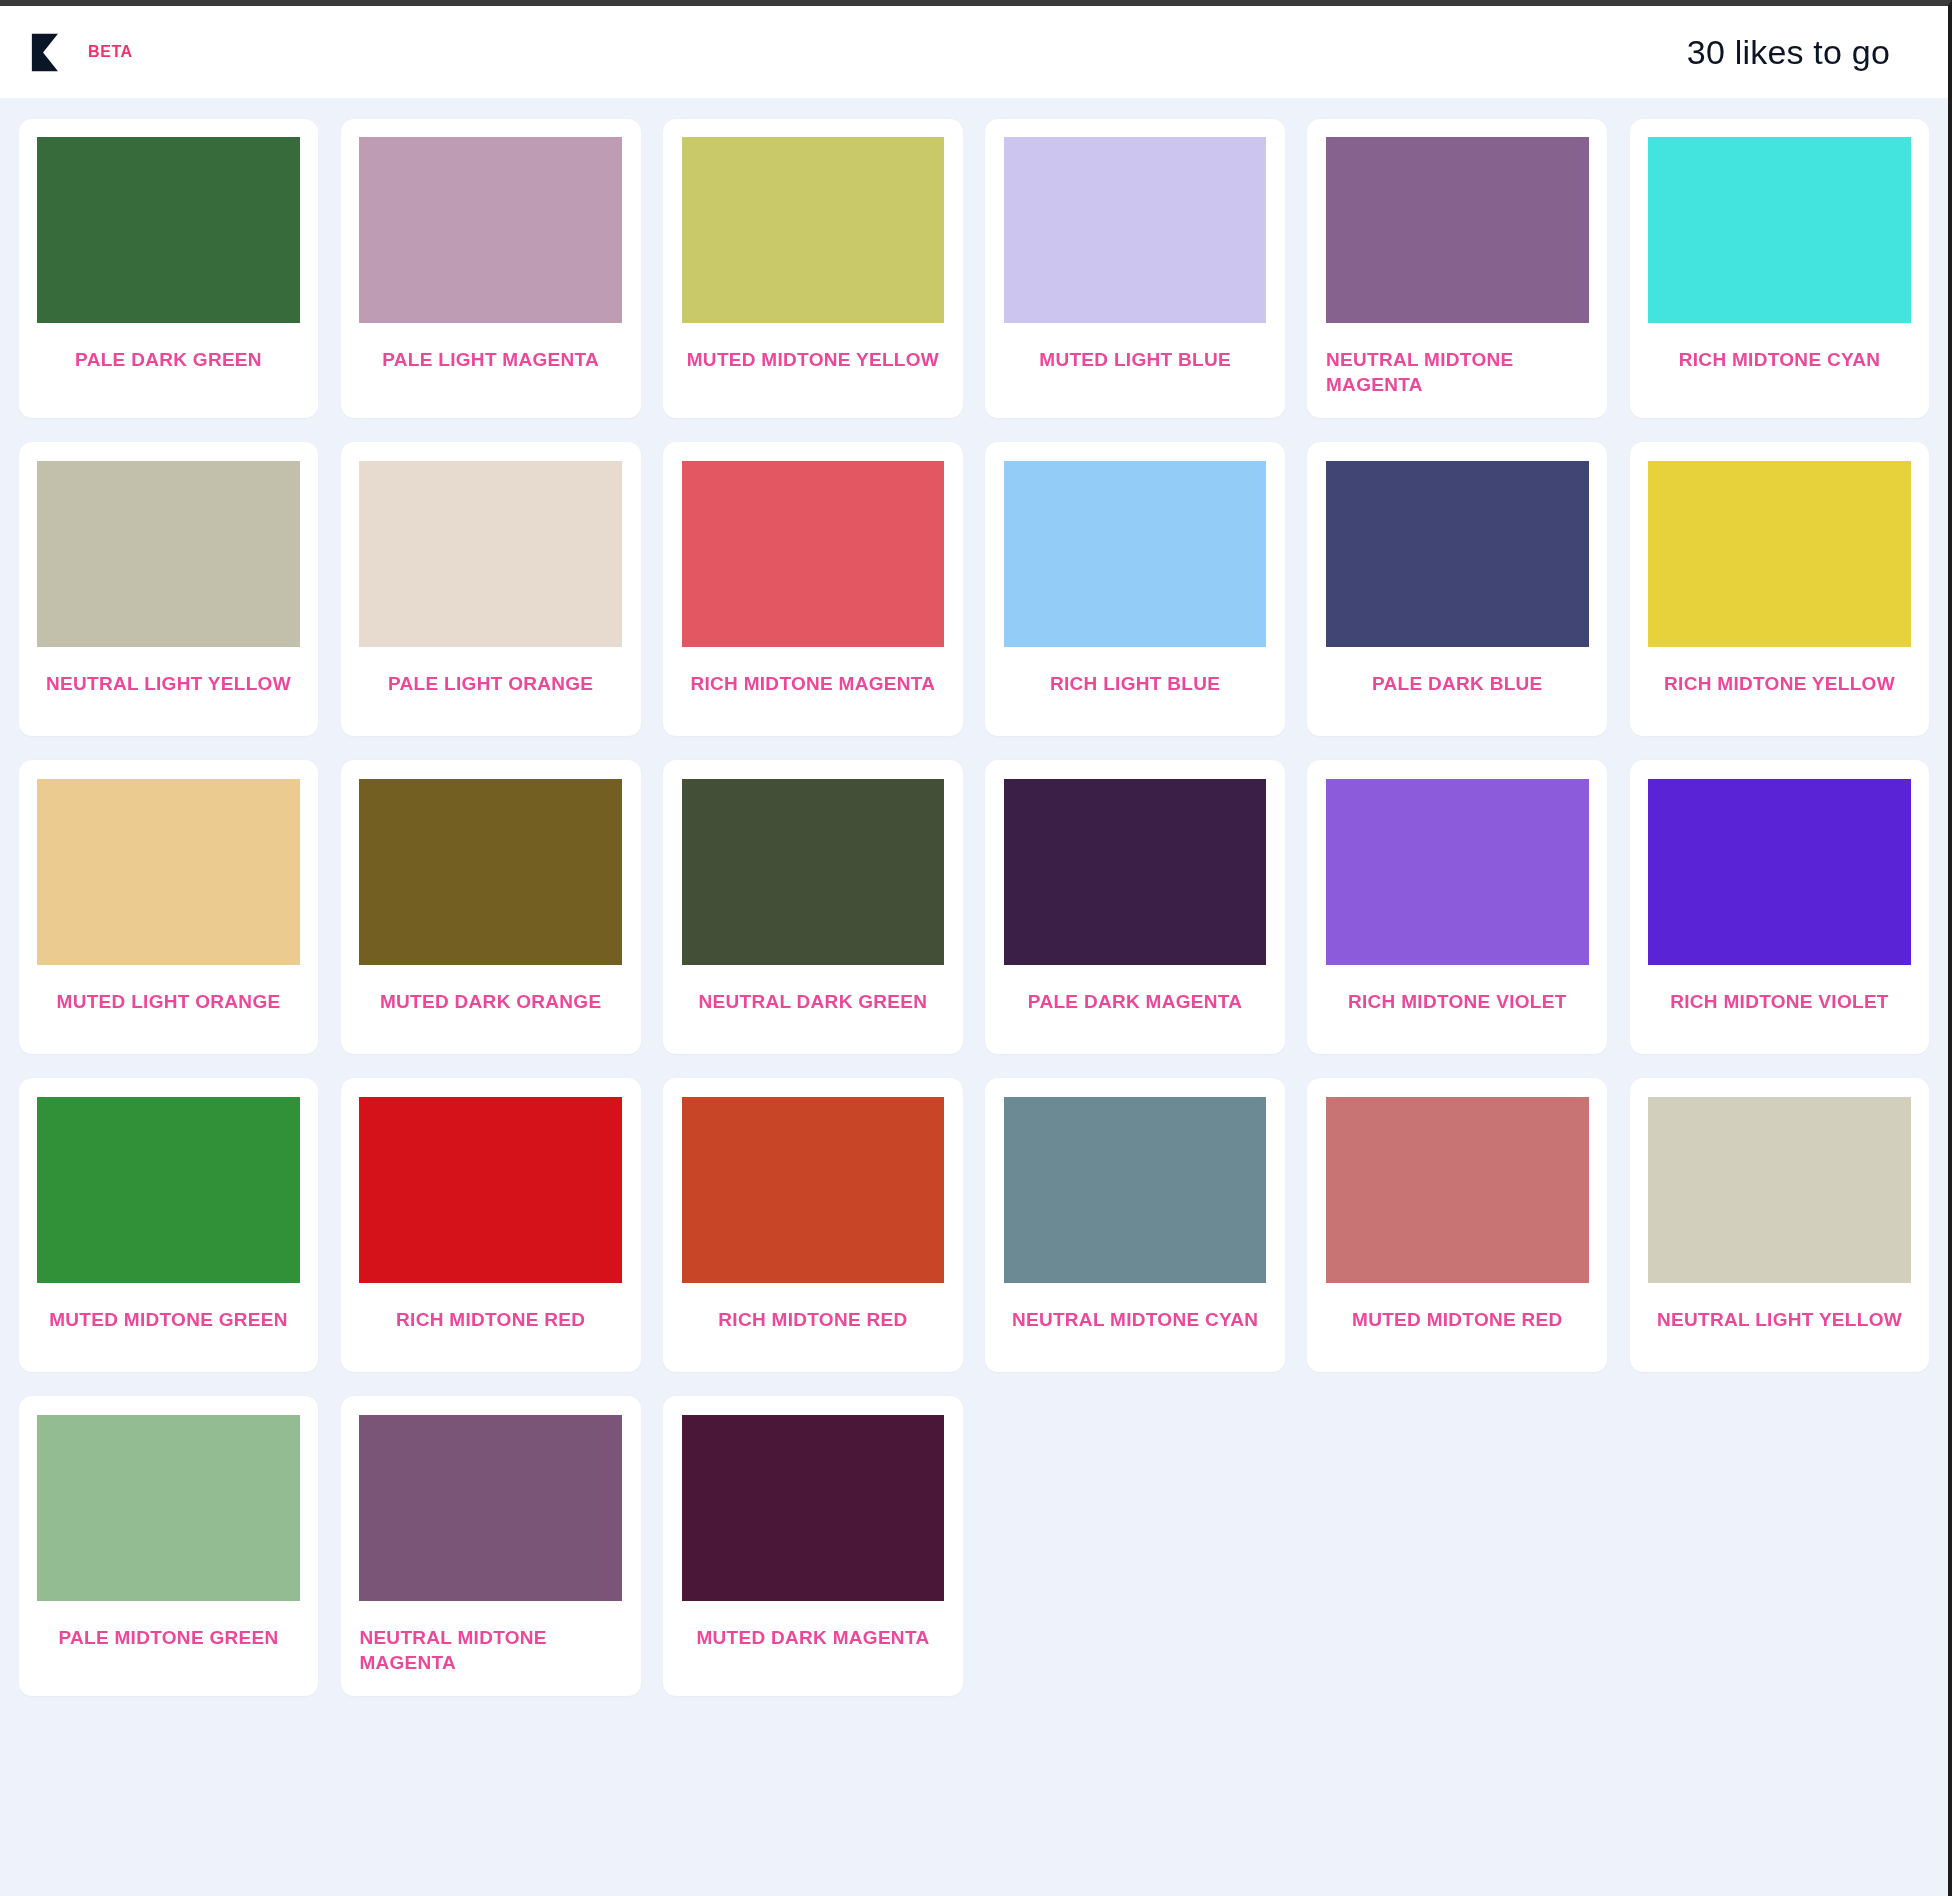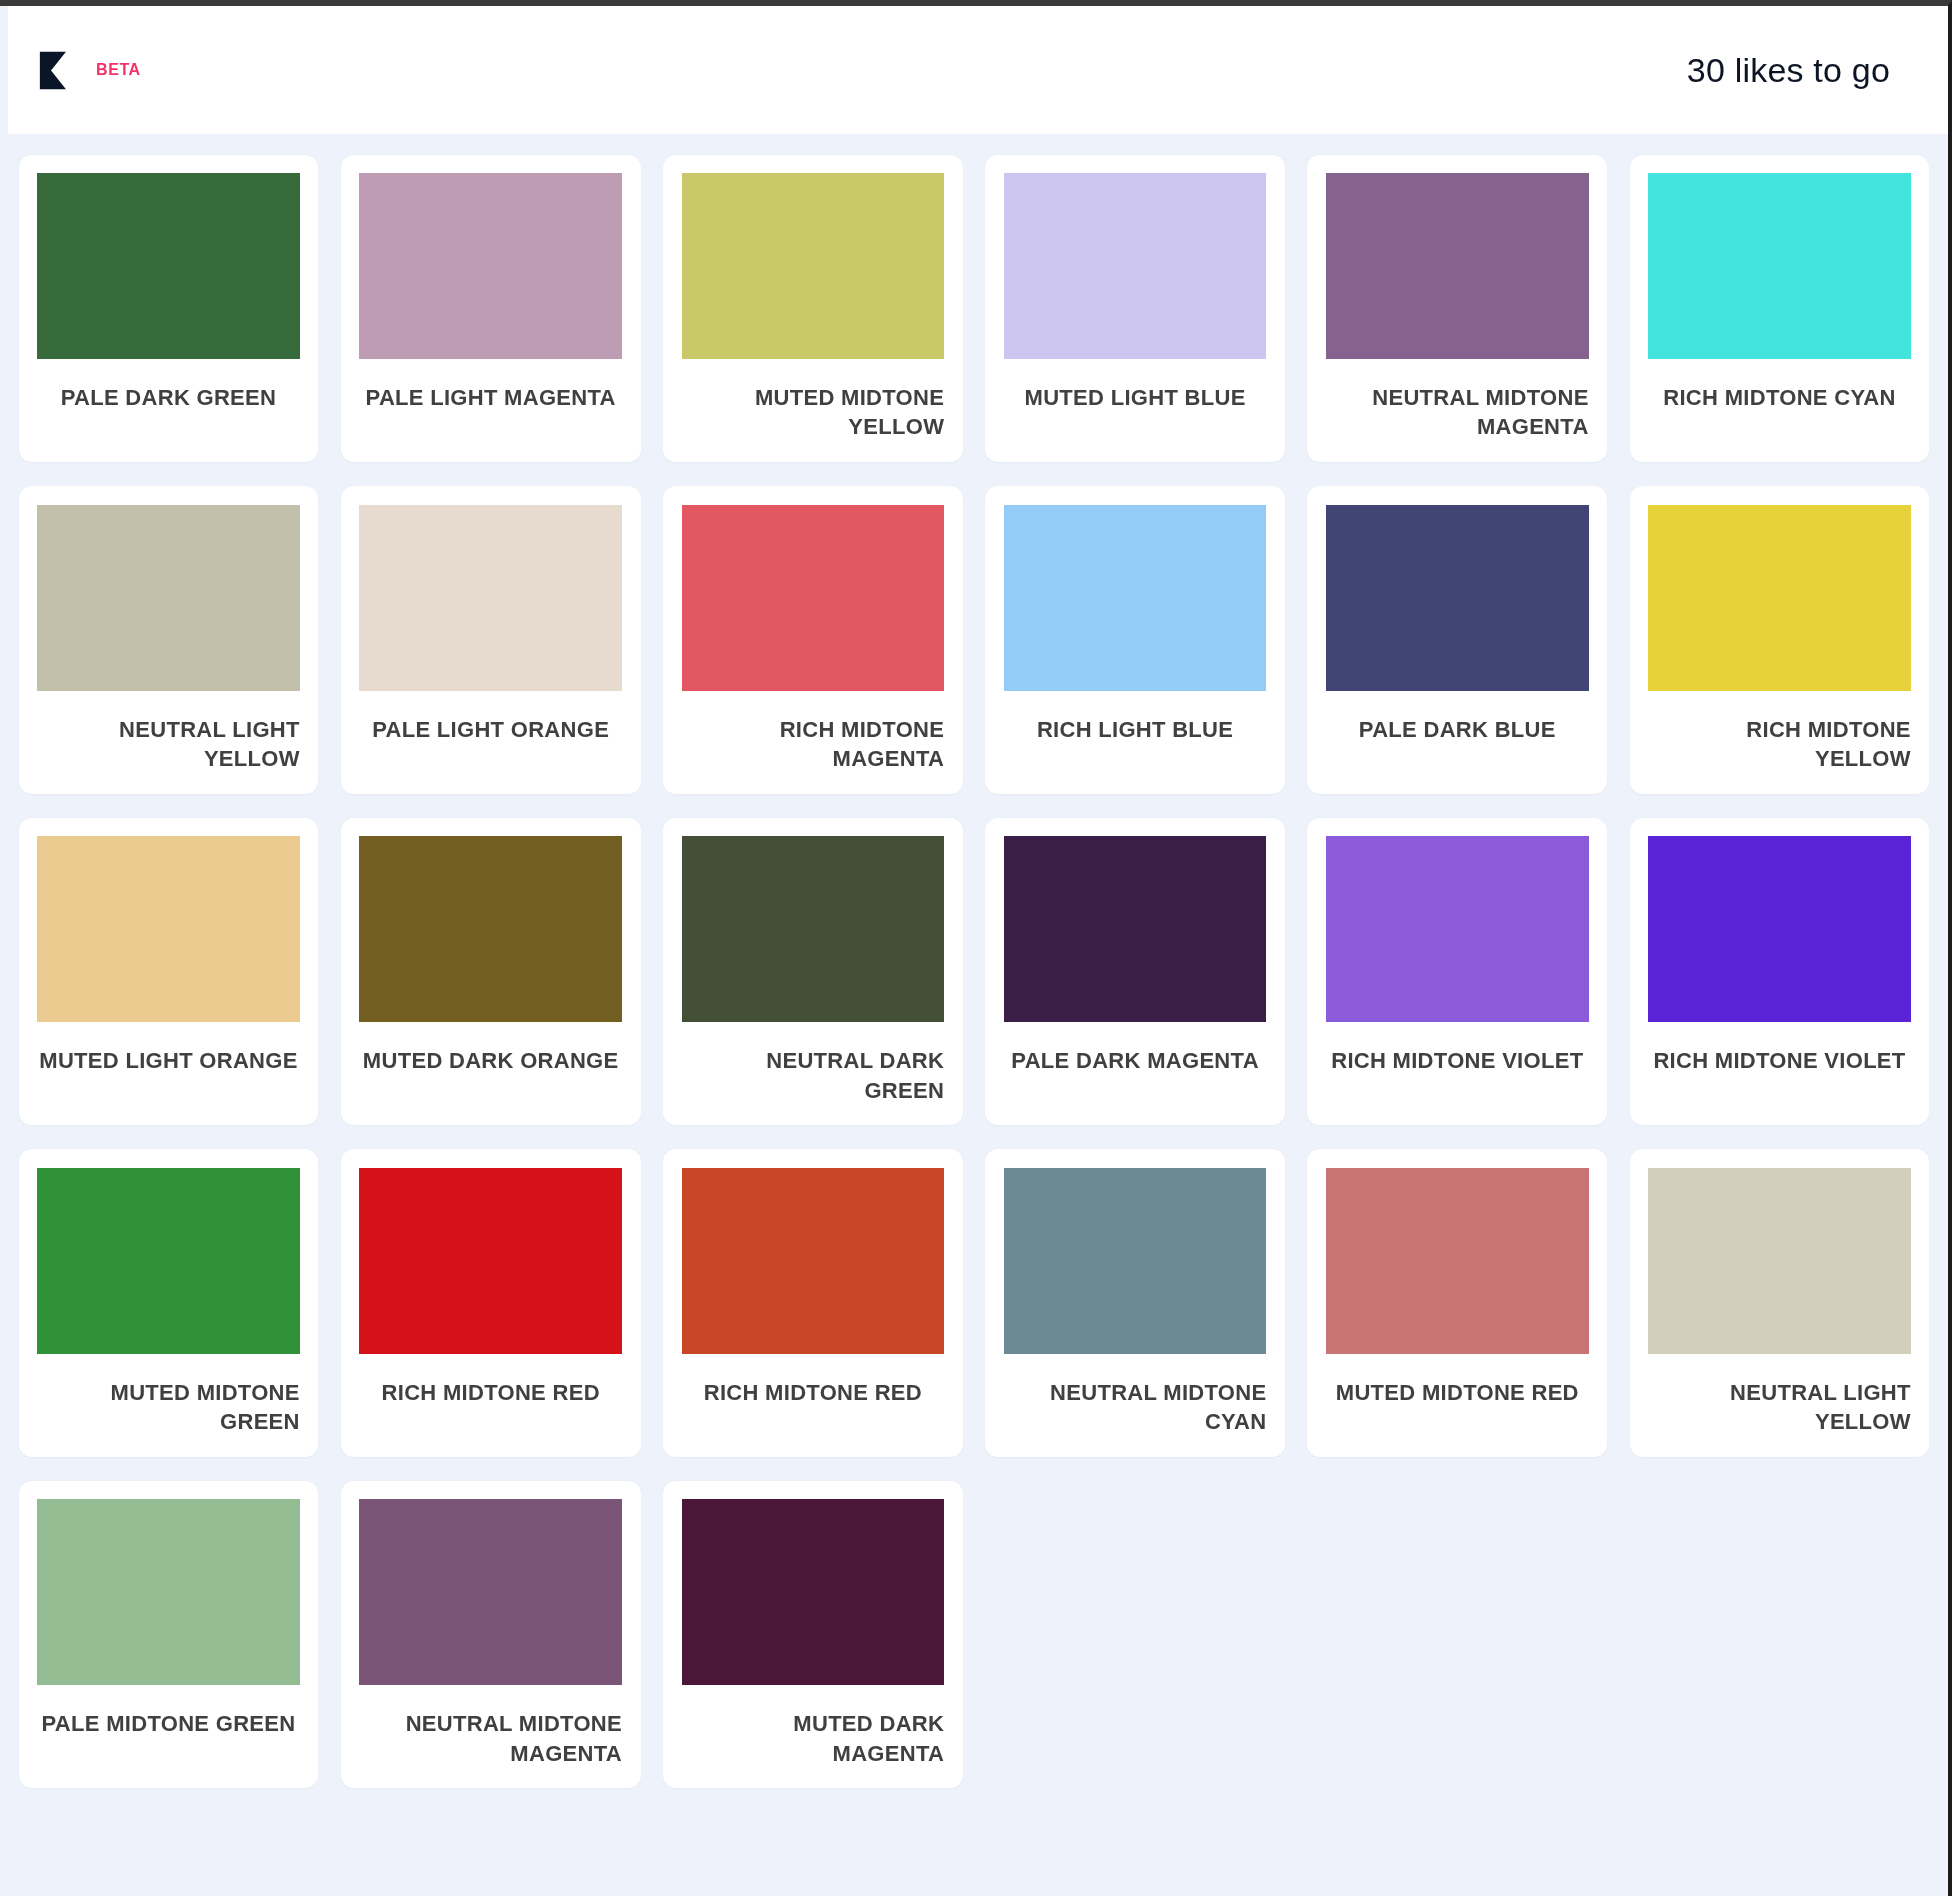--- a/index.html
+++ b/index.html
@@ -20,14 +20,13 @@
   }
   
   .header {
-    height: 128px;
+    height: 92px;
     background: #ffffff;
     display: flex;
     align-items: center;
     padding: 0 58px 0 30px;
     position: relative;
     z-index: 5;
-    margin-left: 8px;
   }
   .brand {
     display: flex;

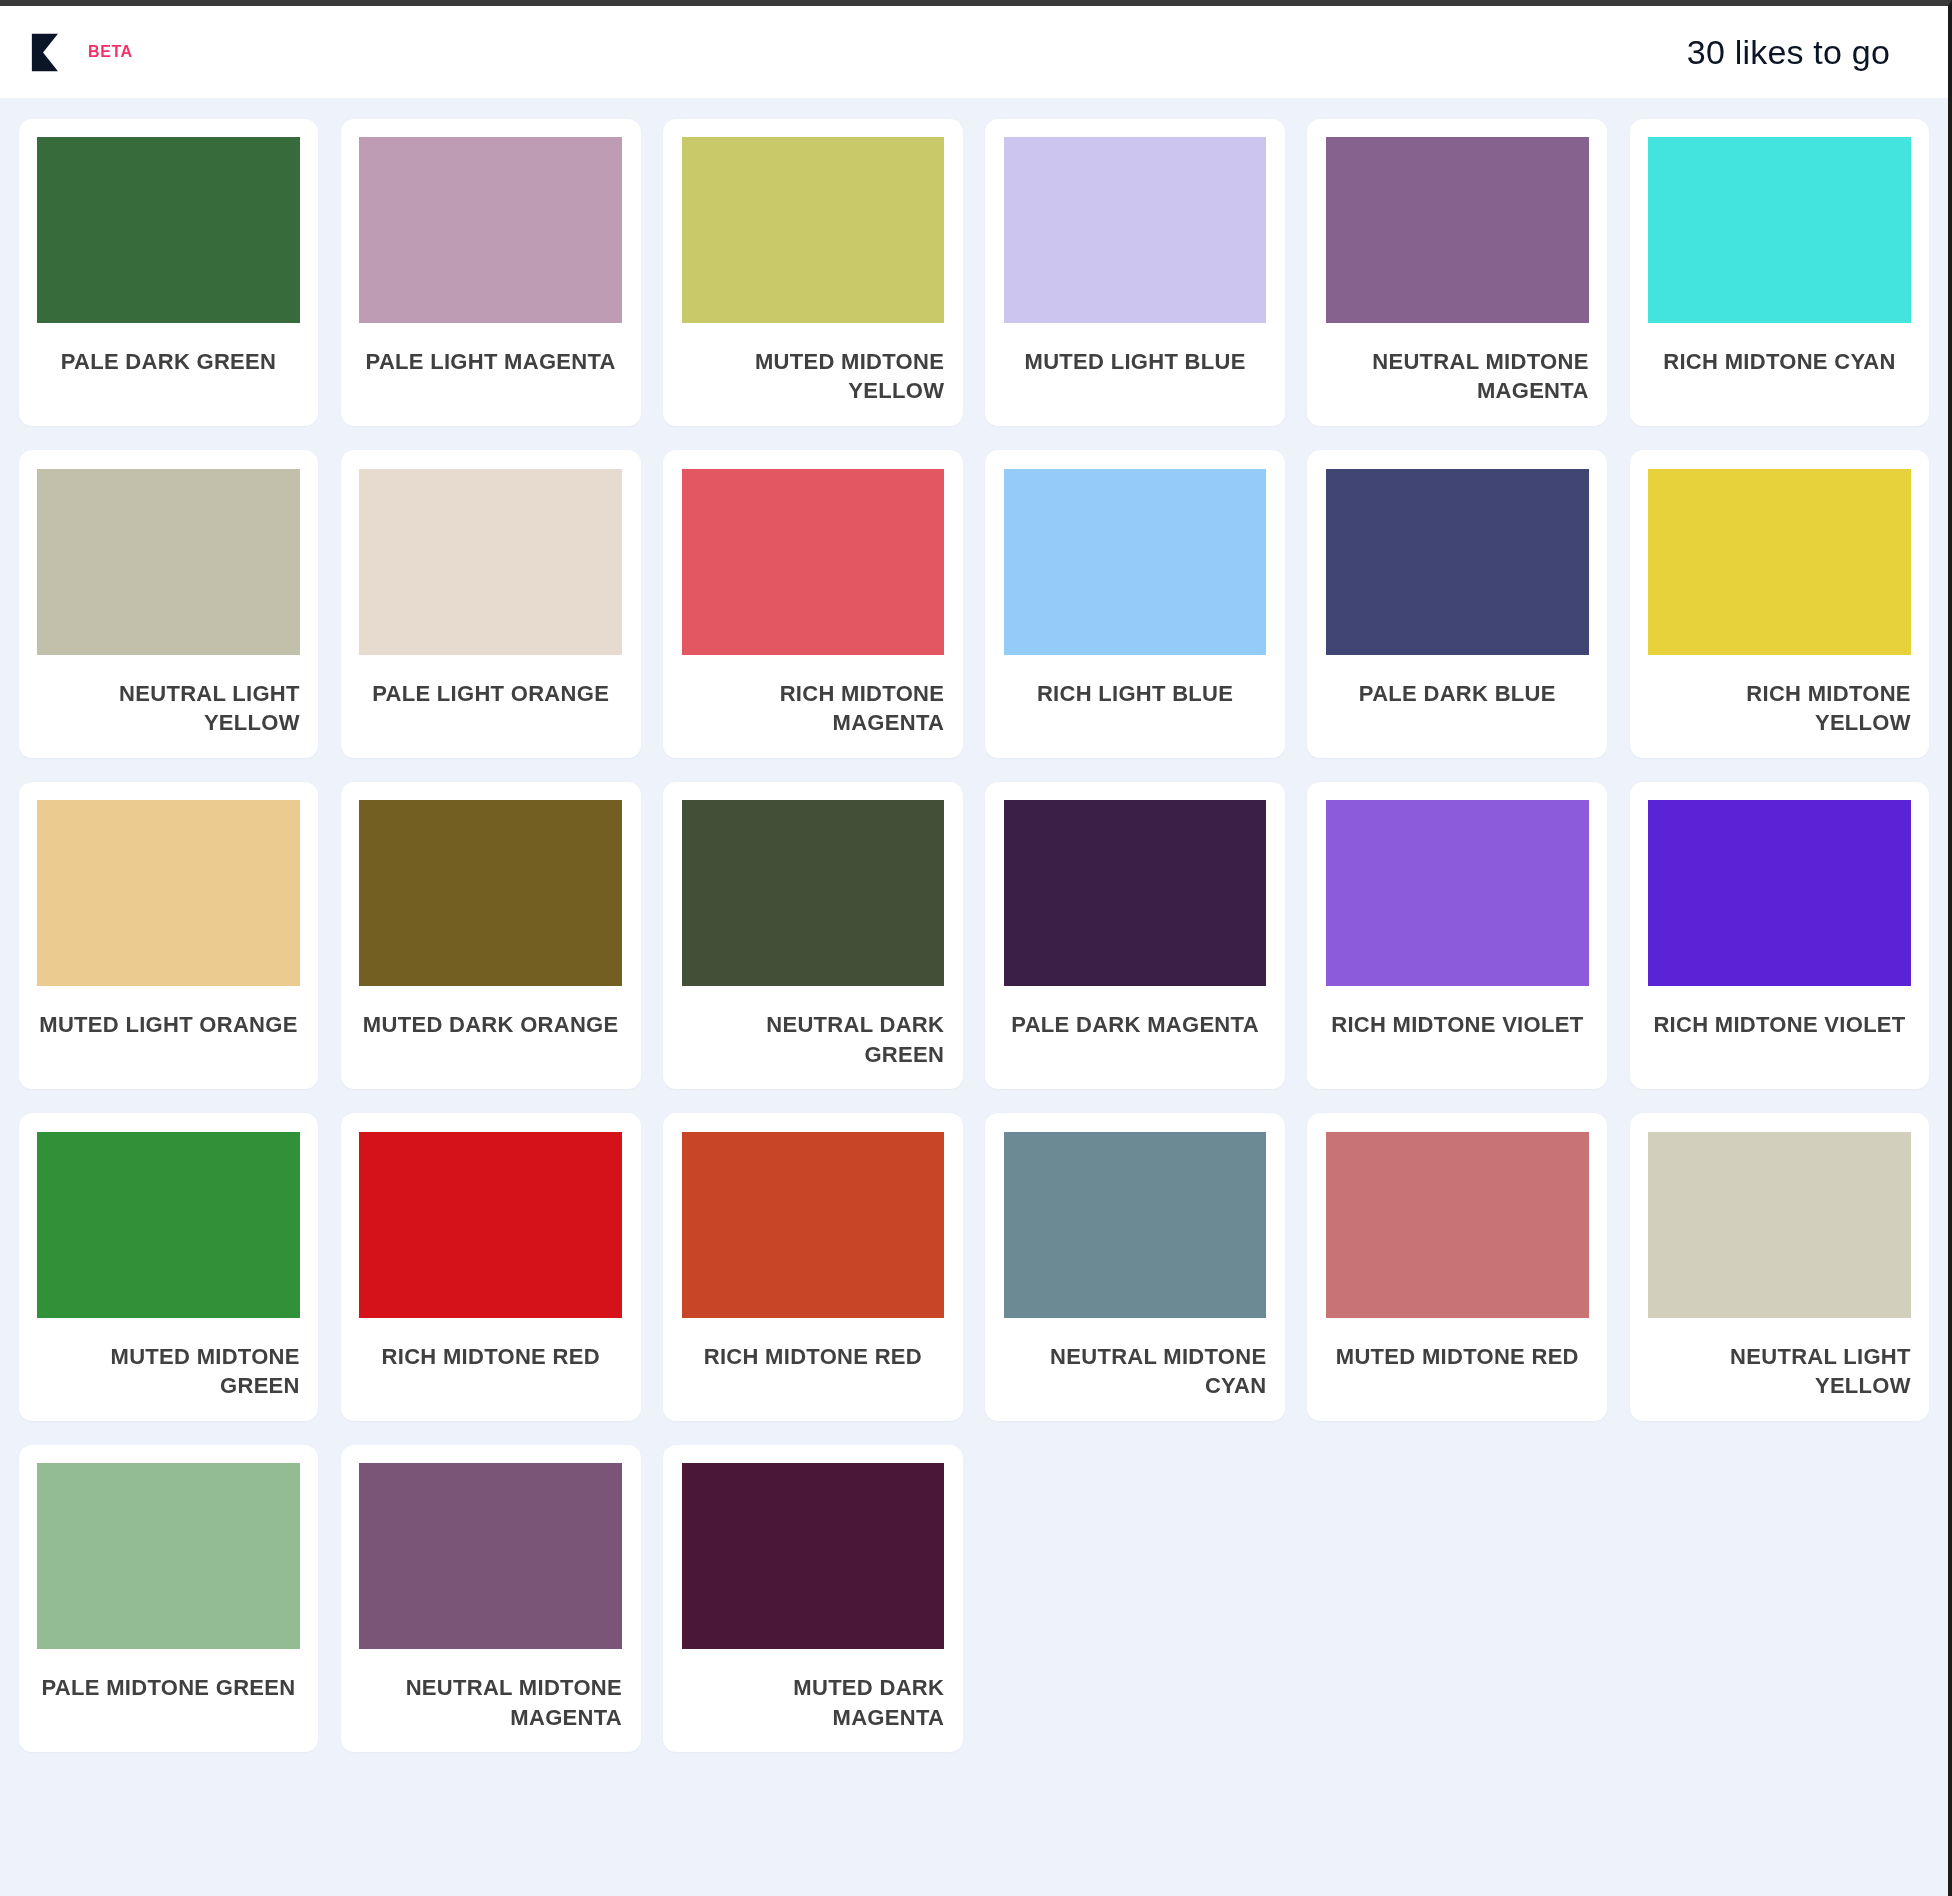--- a/index.html
+++ b/index.html
@@ -83,11 +83,11 @@
   }
   .swatch-label {
     margin-top: 24px;
-    font-size: 22px;
+    font-size: 19px;
     font-weight: bold;
-    color: #404040;
+    color: #ec4899;
     text-transform: uppercase;
-    text-align: right;
+    text-align: left;
     line-height: 1.33;
     letter-spacing: 0.3px;
     max-width: 100%;

